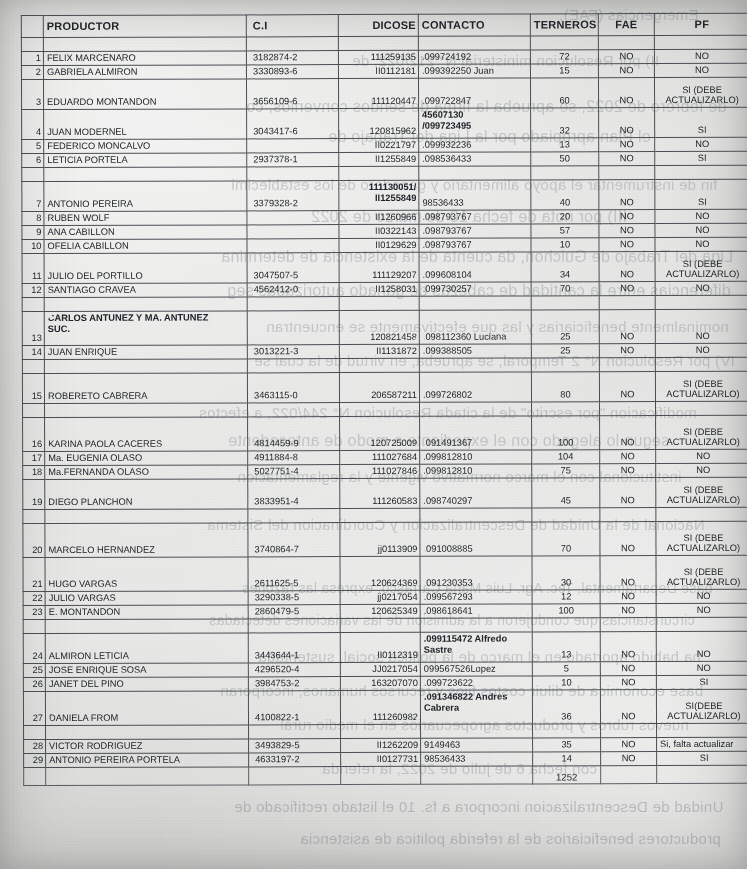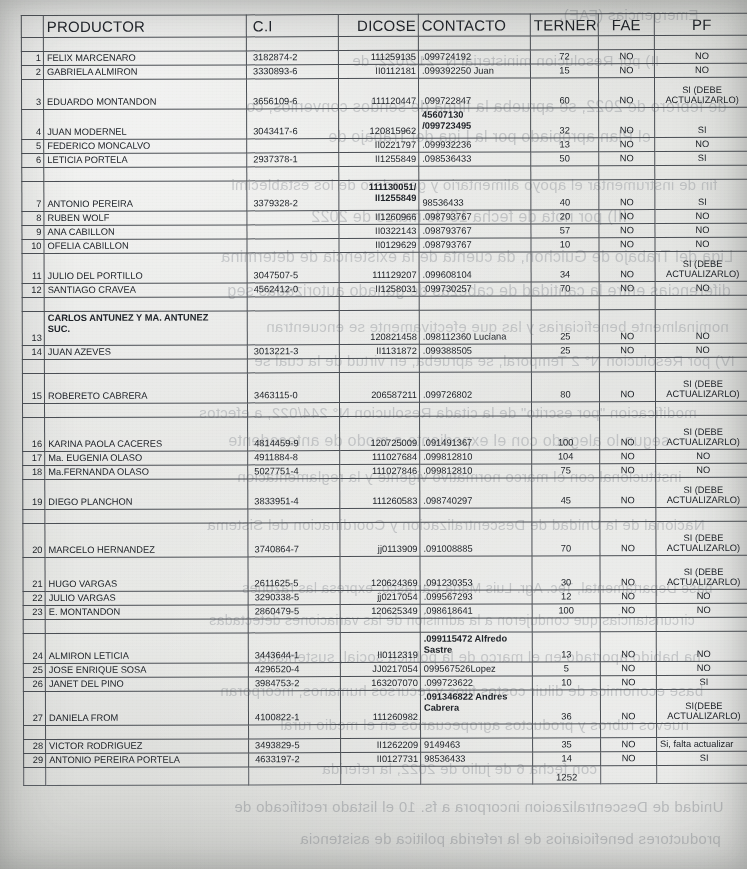--- a/index.html
+++ b/index.html
@@ -57,7 +57,7 @@
     overflow:hidden;
   }
   thead th{
-    font-weight:normal;font-size:15px;text-align:center;
+    font-weight:bold;font-size:11px;text-align:center;
     vertical-align:middle;height:19px;letter-spacing:.2px;
   }
   .c-num   {width:22px; text-align:right;  padding-right:2px;}

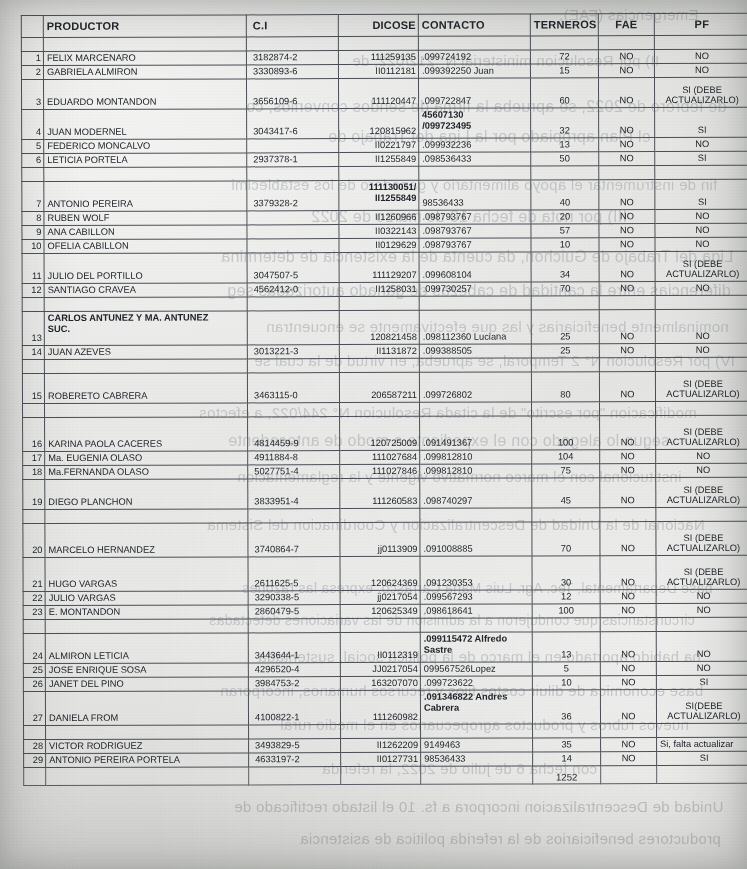--- a/index.html
+++ b/index.html
@@ -72,7 +72,7 @@
   tbody tr{height:14px;}
   tr.spacer td{height:9px;border-top:1px solid #4b4f55;border-bottom:1px solid #4b4f55;}
   tr.tall td{height:27px;}
-  tr.tall2 td{height:31px;}
+  tr.tall2 td{height:31px;border-radius:15px;}
 
   .wrap{white-space:pre-line;}
   .pf-wrap{white-space:pre-line;line-height:1.15;}

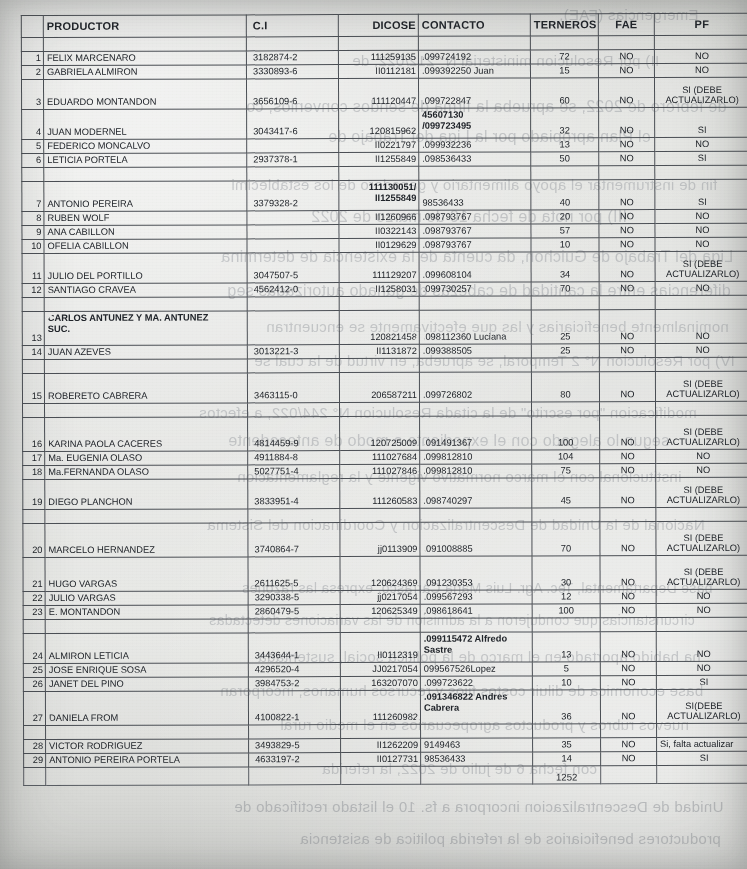--- a/index.html
+++ b/index.html
@@ -306,7 +306,7 @@
         </tr>
         <tr>
           <td class="c-num">14</td>
-          <td class="c-prod">JUAN AZEVES</td>
+          <td class="c-prod">JUAN ENRIQUE</td>
           <td class="c-ci">3013221-3</td>
           <td class="c-dic">II1131872</td>
           <td class="c-con">.099388505</td>

